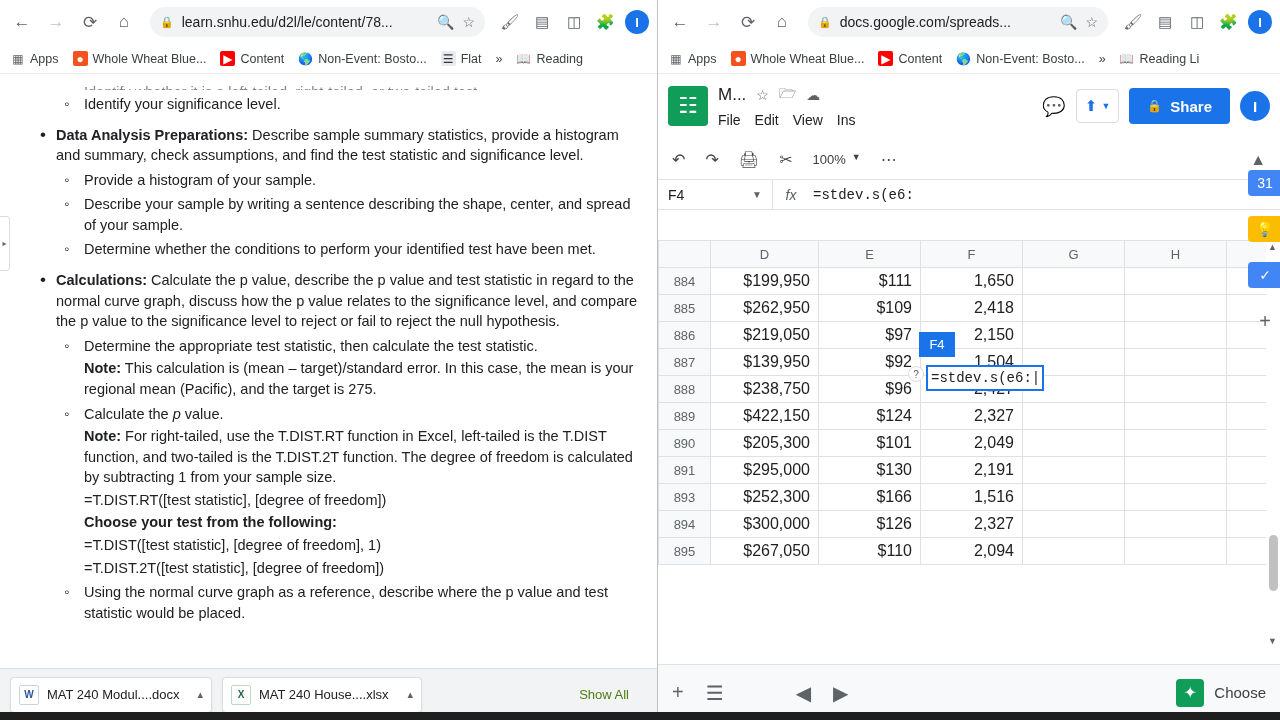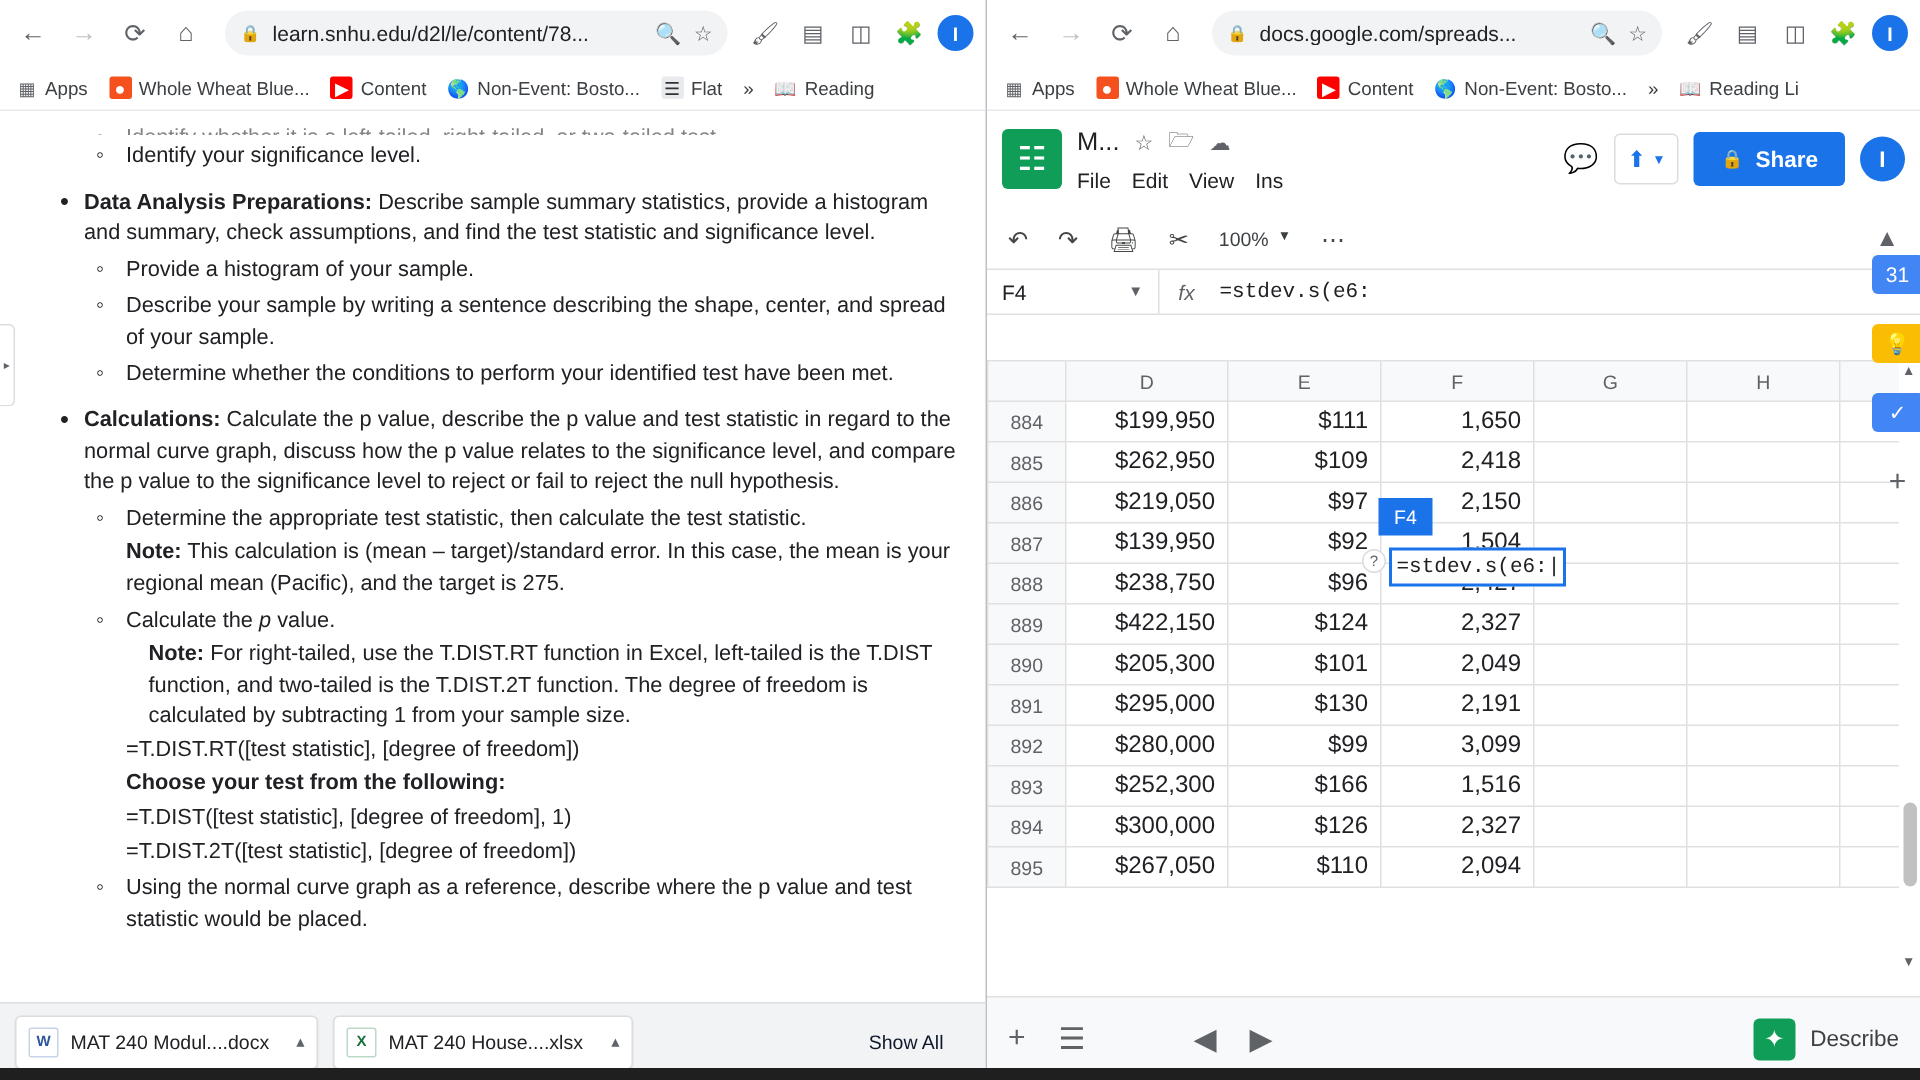--- a/index.html
+++ b/index.html
@@ -285,7 +285,7 @@
         </div>
         <div class="bullet-l2">
           <span>Calculate the </span><span class="i">p</span><span> value.</span>
-          <div class="doc-line" style="margin-top:2px;margin-left:15px;">
+          <div class="doc-line" style="margin-top:2px;">
             <span class="b">Note:</span><span> For right-tailed, use the T.DIST.RT function in Excel, left-tailed is the T.DIST function, and two-tailed is the T.DIST.2T function. The degree of freedom is calculated by subtracting 1 from your sample size.</span>
           </div>
           <div class="doc-line">=T.DIST.RT([test statistic], [degree of freedom])</div>

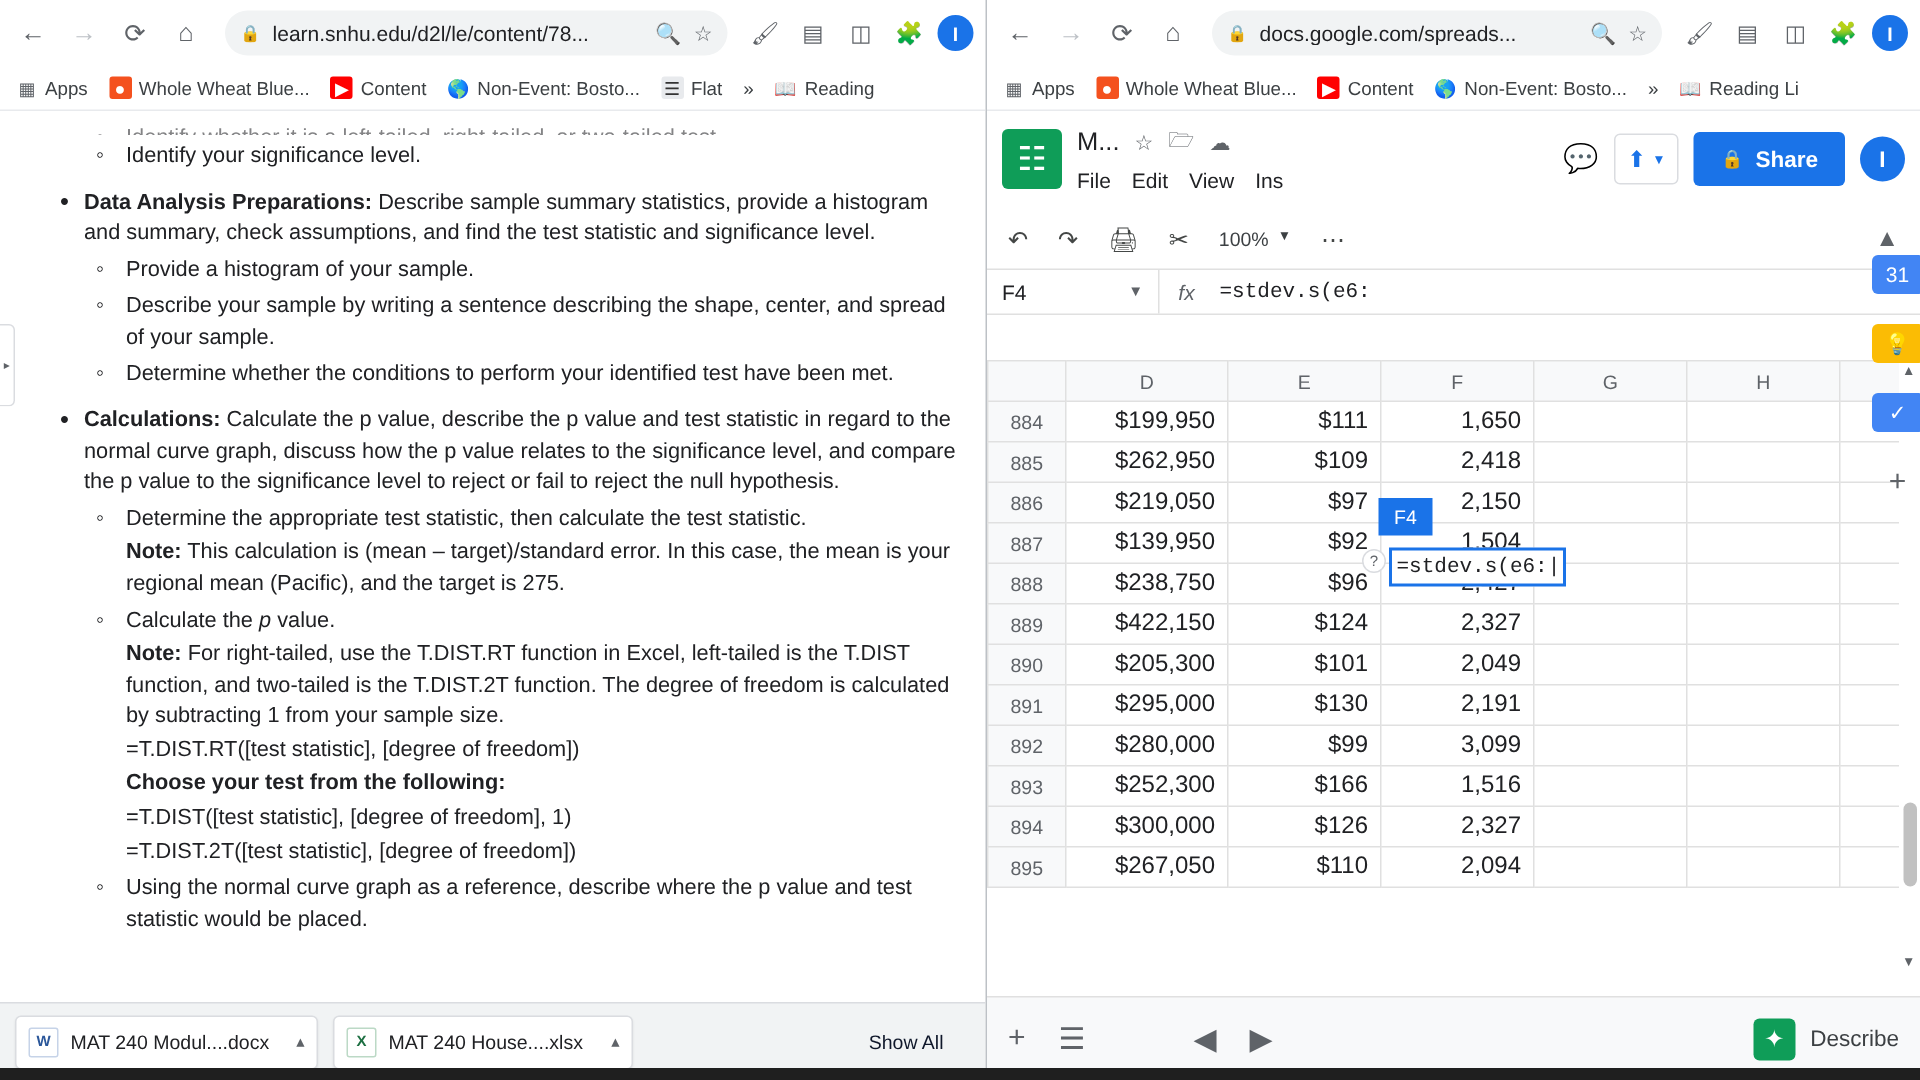--- a/index.html
+++ b/index.html
@@ -499,15 +499,6 @@
           <td class="c-i"></td>
         </tr>
         <tr>
-          <th class="rowhdr">892</th>
-          <td class="c-d">$280,000</td>
-          <td class="c-e">$99</td>
-          <td class="c-f">3,099</td>
-          <td class="c-g"></td>
-          <td class="c-h"></td>
-          <td class="c-i"></td>
-        </tr>
-        <tr>
           <th class="rowhdr">893</th>
           <td class="c-d">$252,300</td>
           <td class="c-e">$166</td>

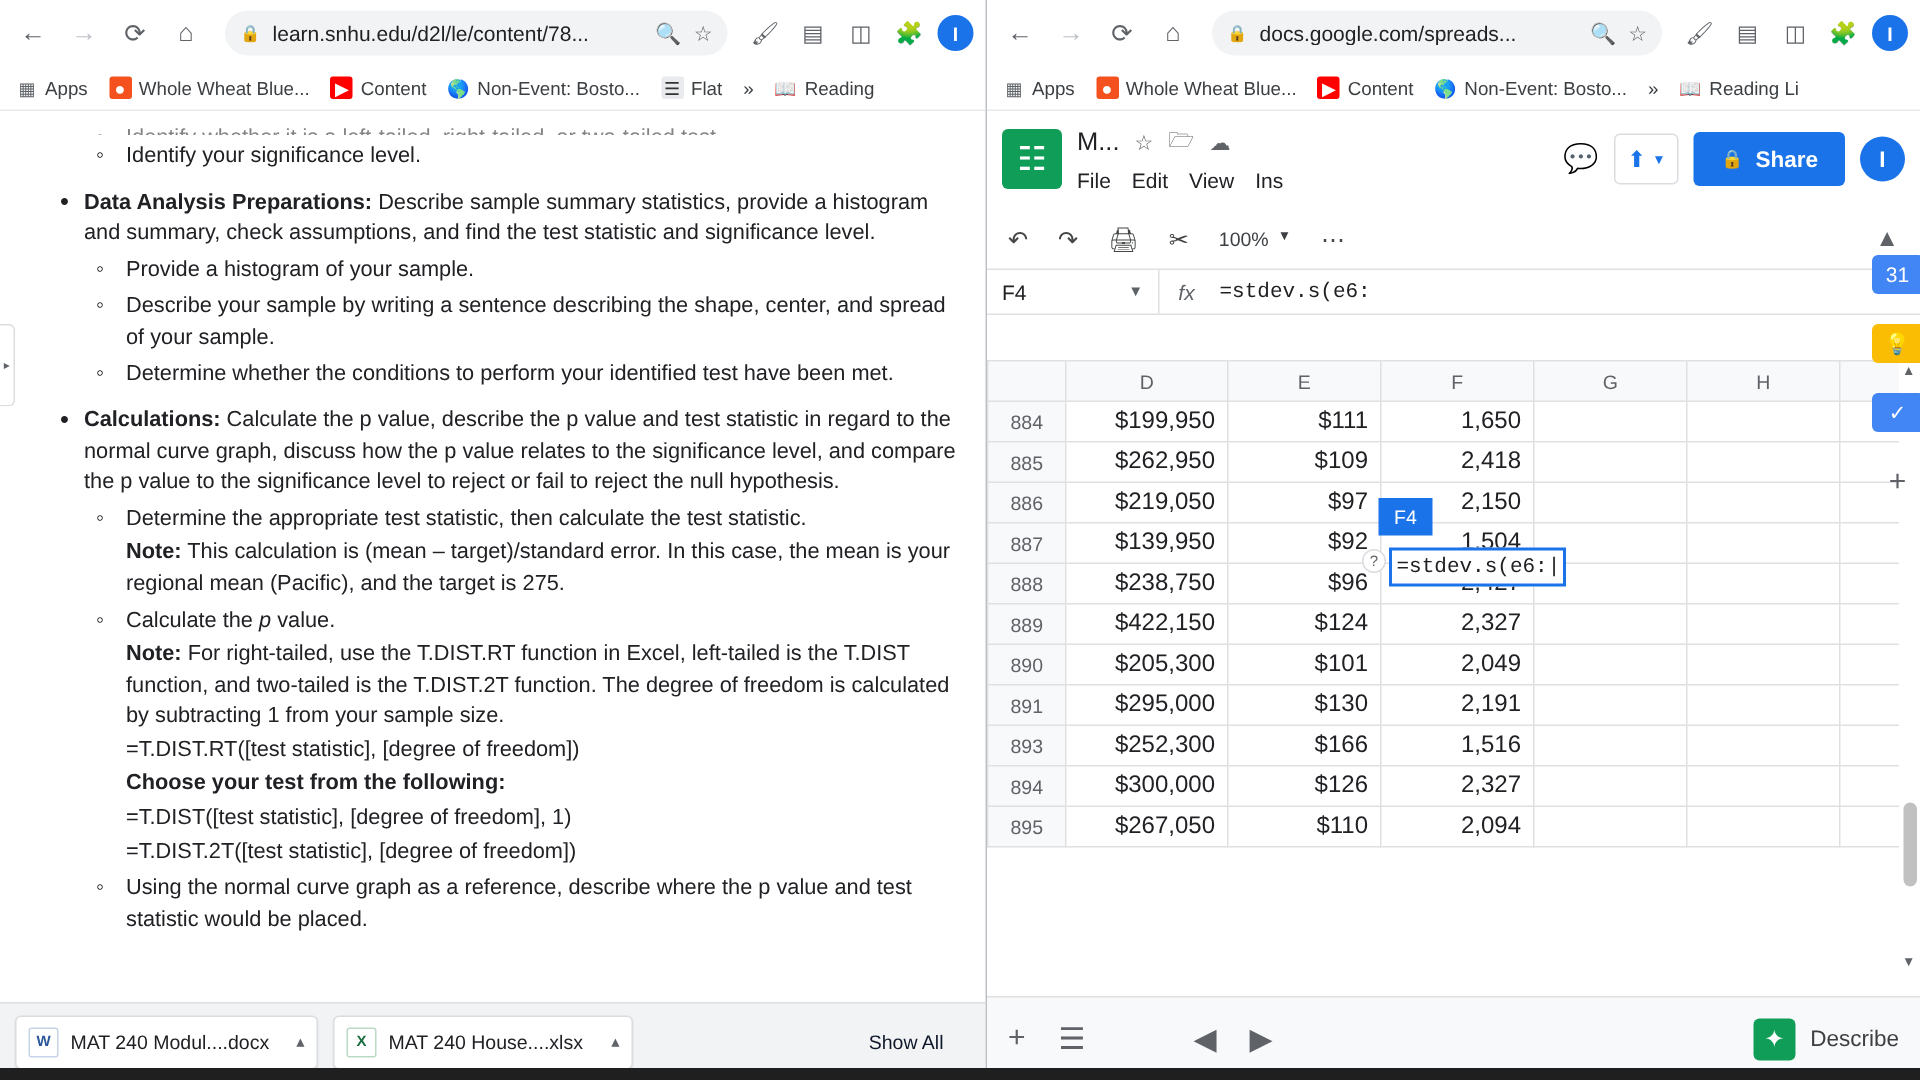--- a/index.html
+++ b/index.html
@@ -87,7 +87,7 @@
   .dl-word { background:#fff; color:#2b579a; border:1px solid #c6d3e8; border-radius:2px; font-weight:bold; font-size:10px;}
   .dl-xls { background:#fff; color:#1d6f42; border:1px solid #bcd9c6; border-radius:2px; font-weight:bold; font-size:10px;}
   .dl-caret { color:#5f6368; font-size:11px; margin-left:auto; padding-left:10px;}
-  .dl-showall { font-size:13px; color:#0f172a; margin-left:auto; margin-right:18px;}
+  .dl-showall { font-size:13px; color:#4d7c0f; margin-left:auto; margin-right:18px;}
 
   
   .win-right {

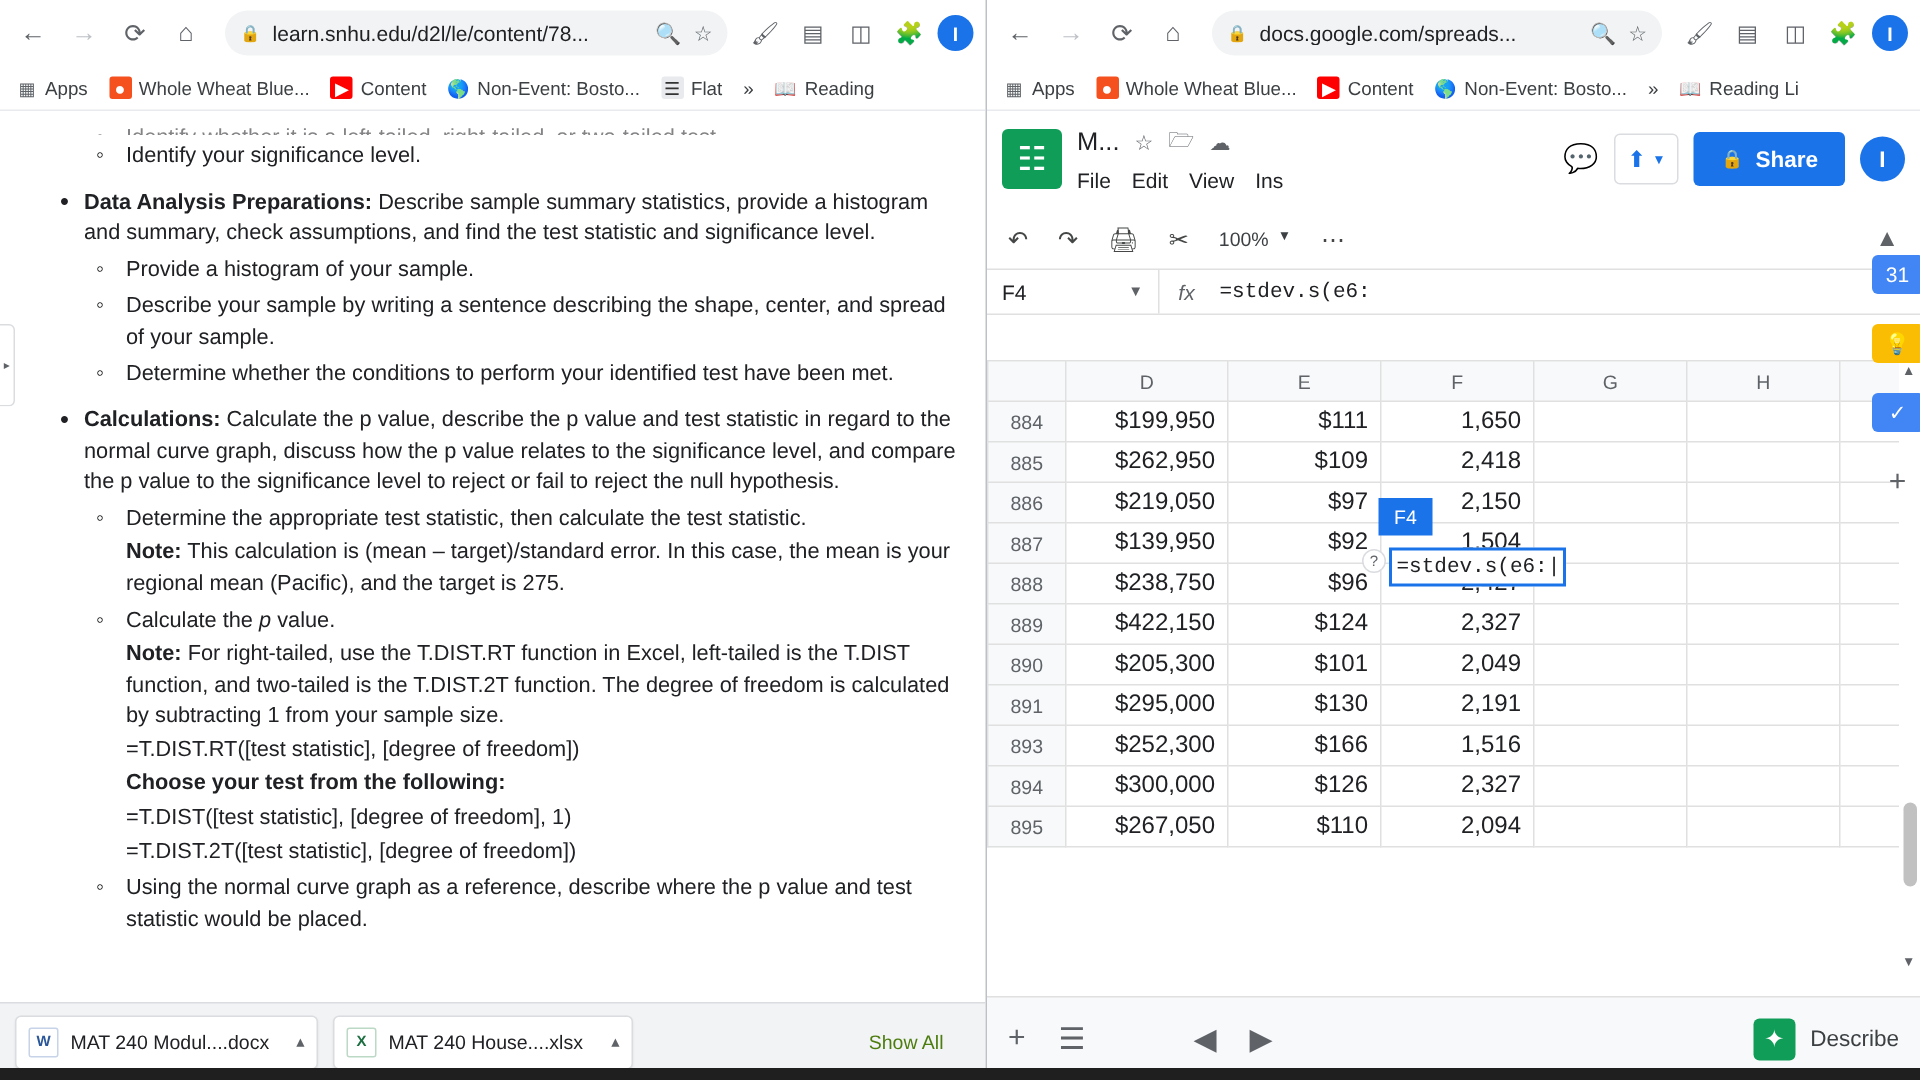--- a/index.html
+++ b/index.html
@@ -552,7 +552,7 @@
       <span class="sb-icon">▶</span>
       <span class="explore-btn">
         <span class="explore-star">✦</span>
-        <span>Describe</span>
+        <span>Choose</span>
       </span>
     </div>
 

